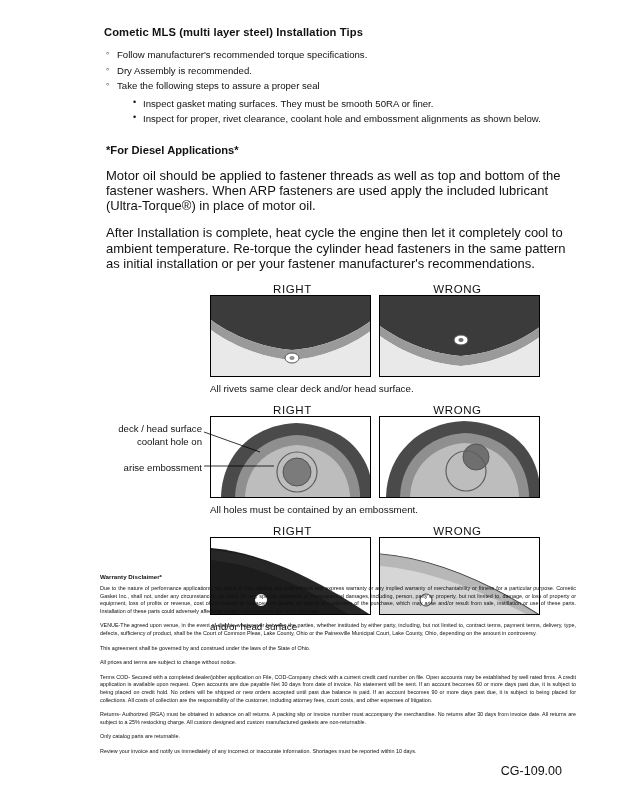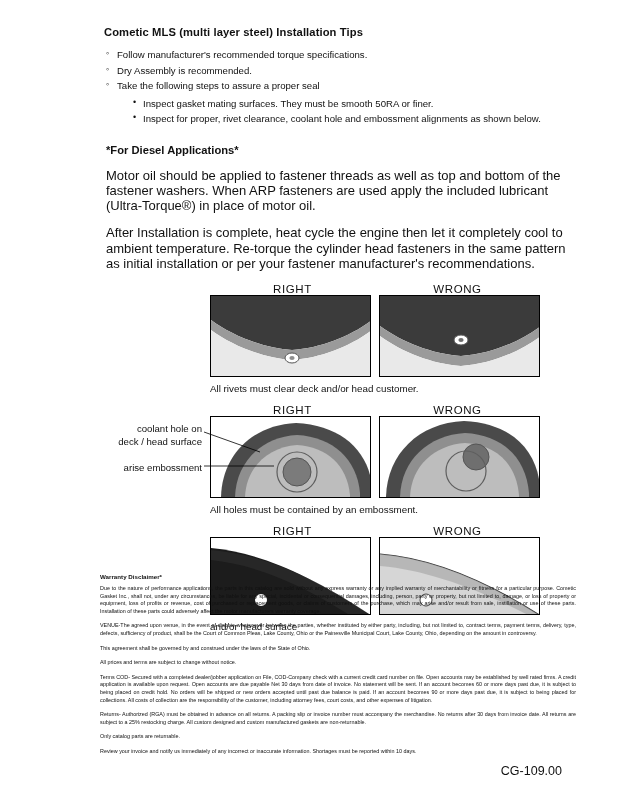--- a/index.html
+++ b/index.html
@@ -203,7 +203,7 @@
         </svg>
       </div>
     </div>
-    <div class="caption">All rivets must clear deck and/or head customer.</div>
+    <div class="caption">All rivets same clear deck and/or head surface.</div>
   </div>
 
   <div class="fig-section" style="position:relative;">

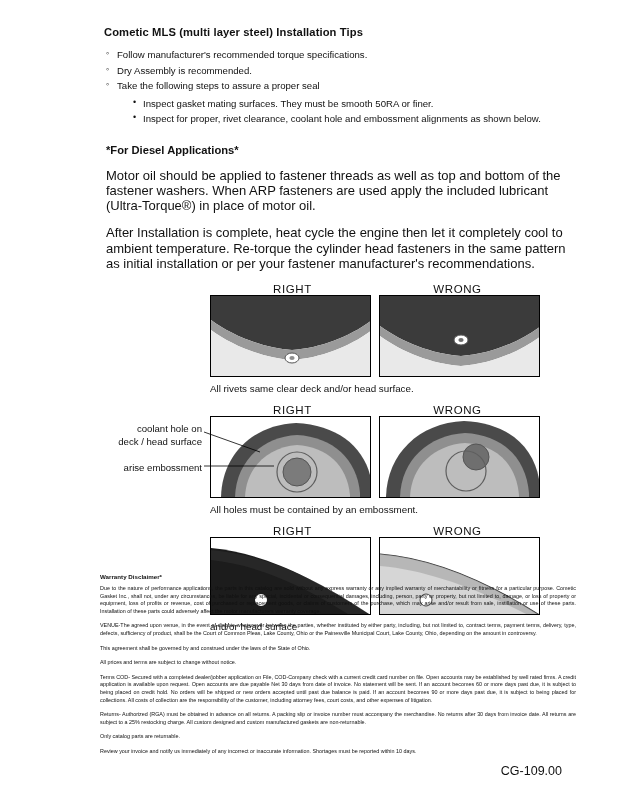--- a/index.html
+++ b/index.html
@@ -236,8 +236,8 @@
     <div class="caption">All holes must be contained by an embossment.</div>
 
     <div class="callouts" style="left:0px; top:18px; width:160px;">
+      <div>deck / head surface</div>
       <div>coolant hole on</div>
-      <div>deck / head surface</div>
     </div>
     <div class="callouts" style="left:0px; top:57px; width:160px;">
       <div>arise embossment</div>

